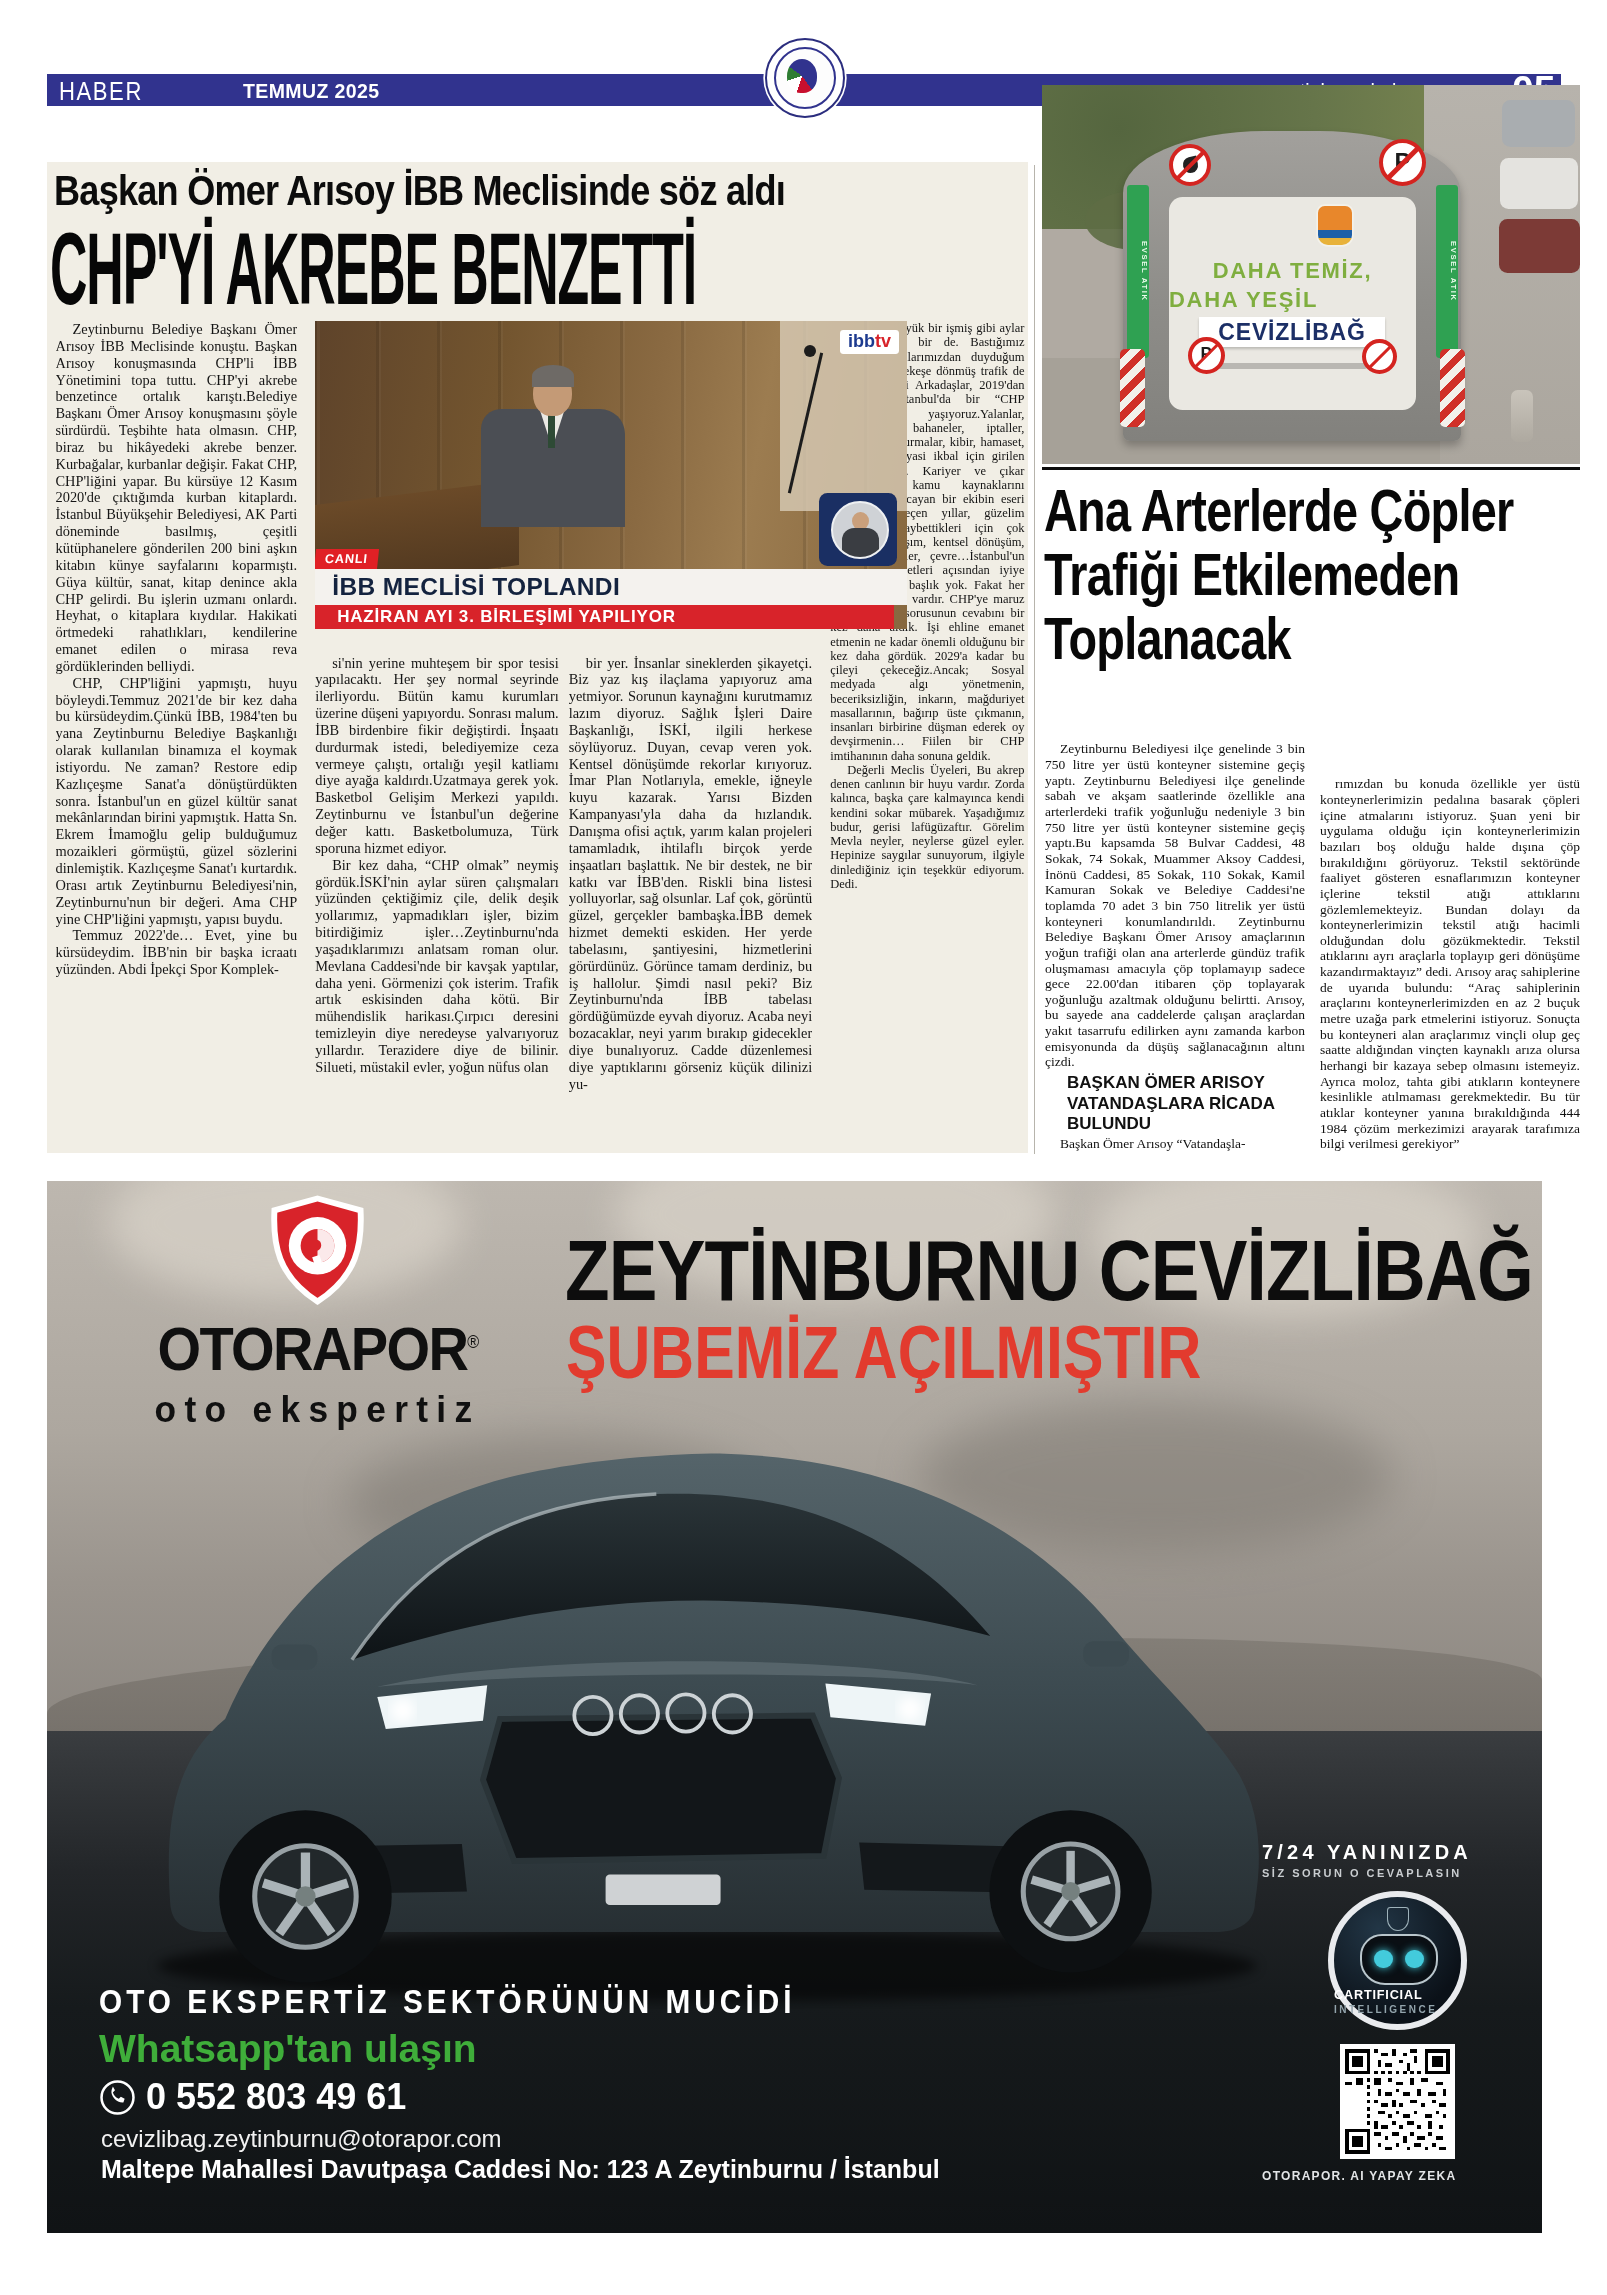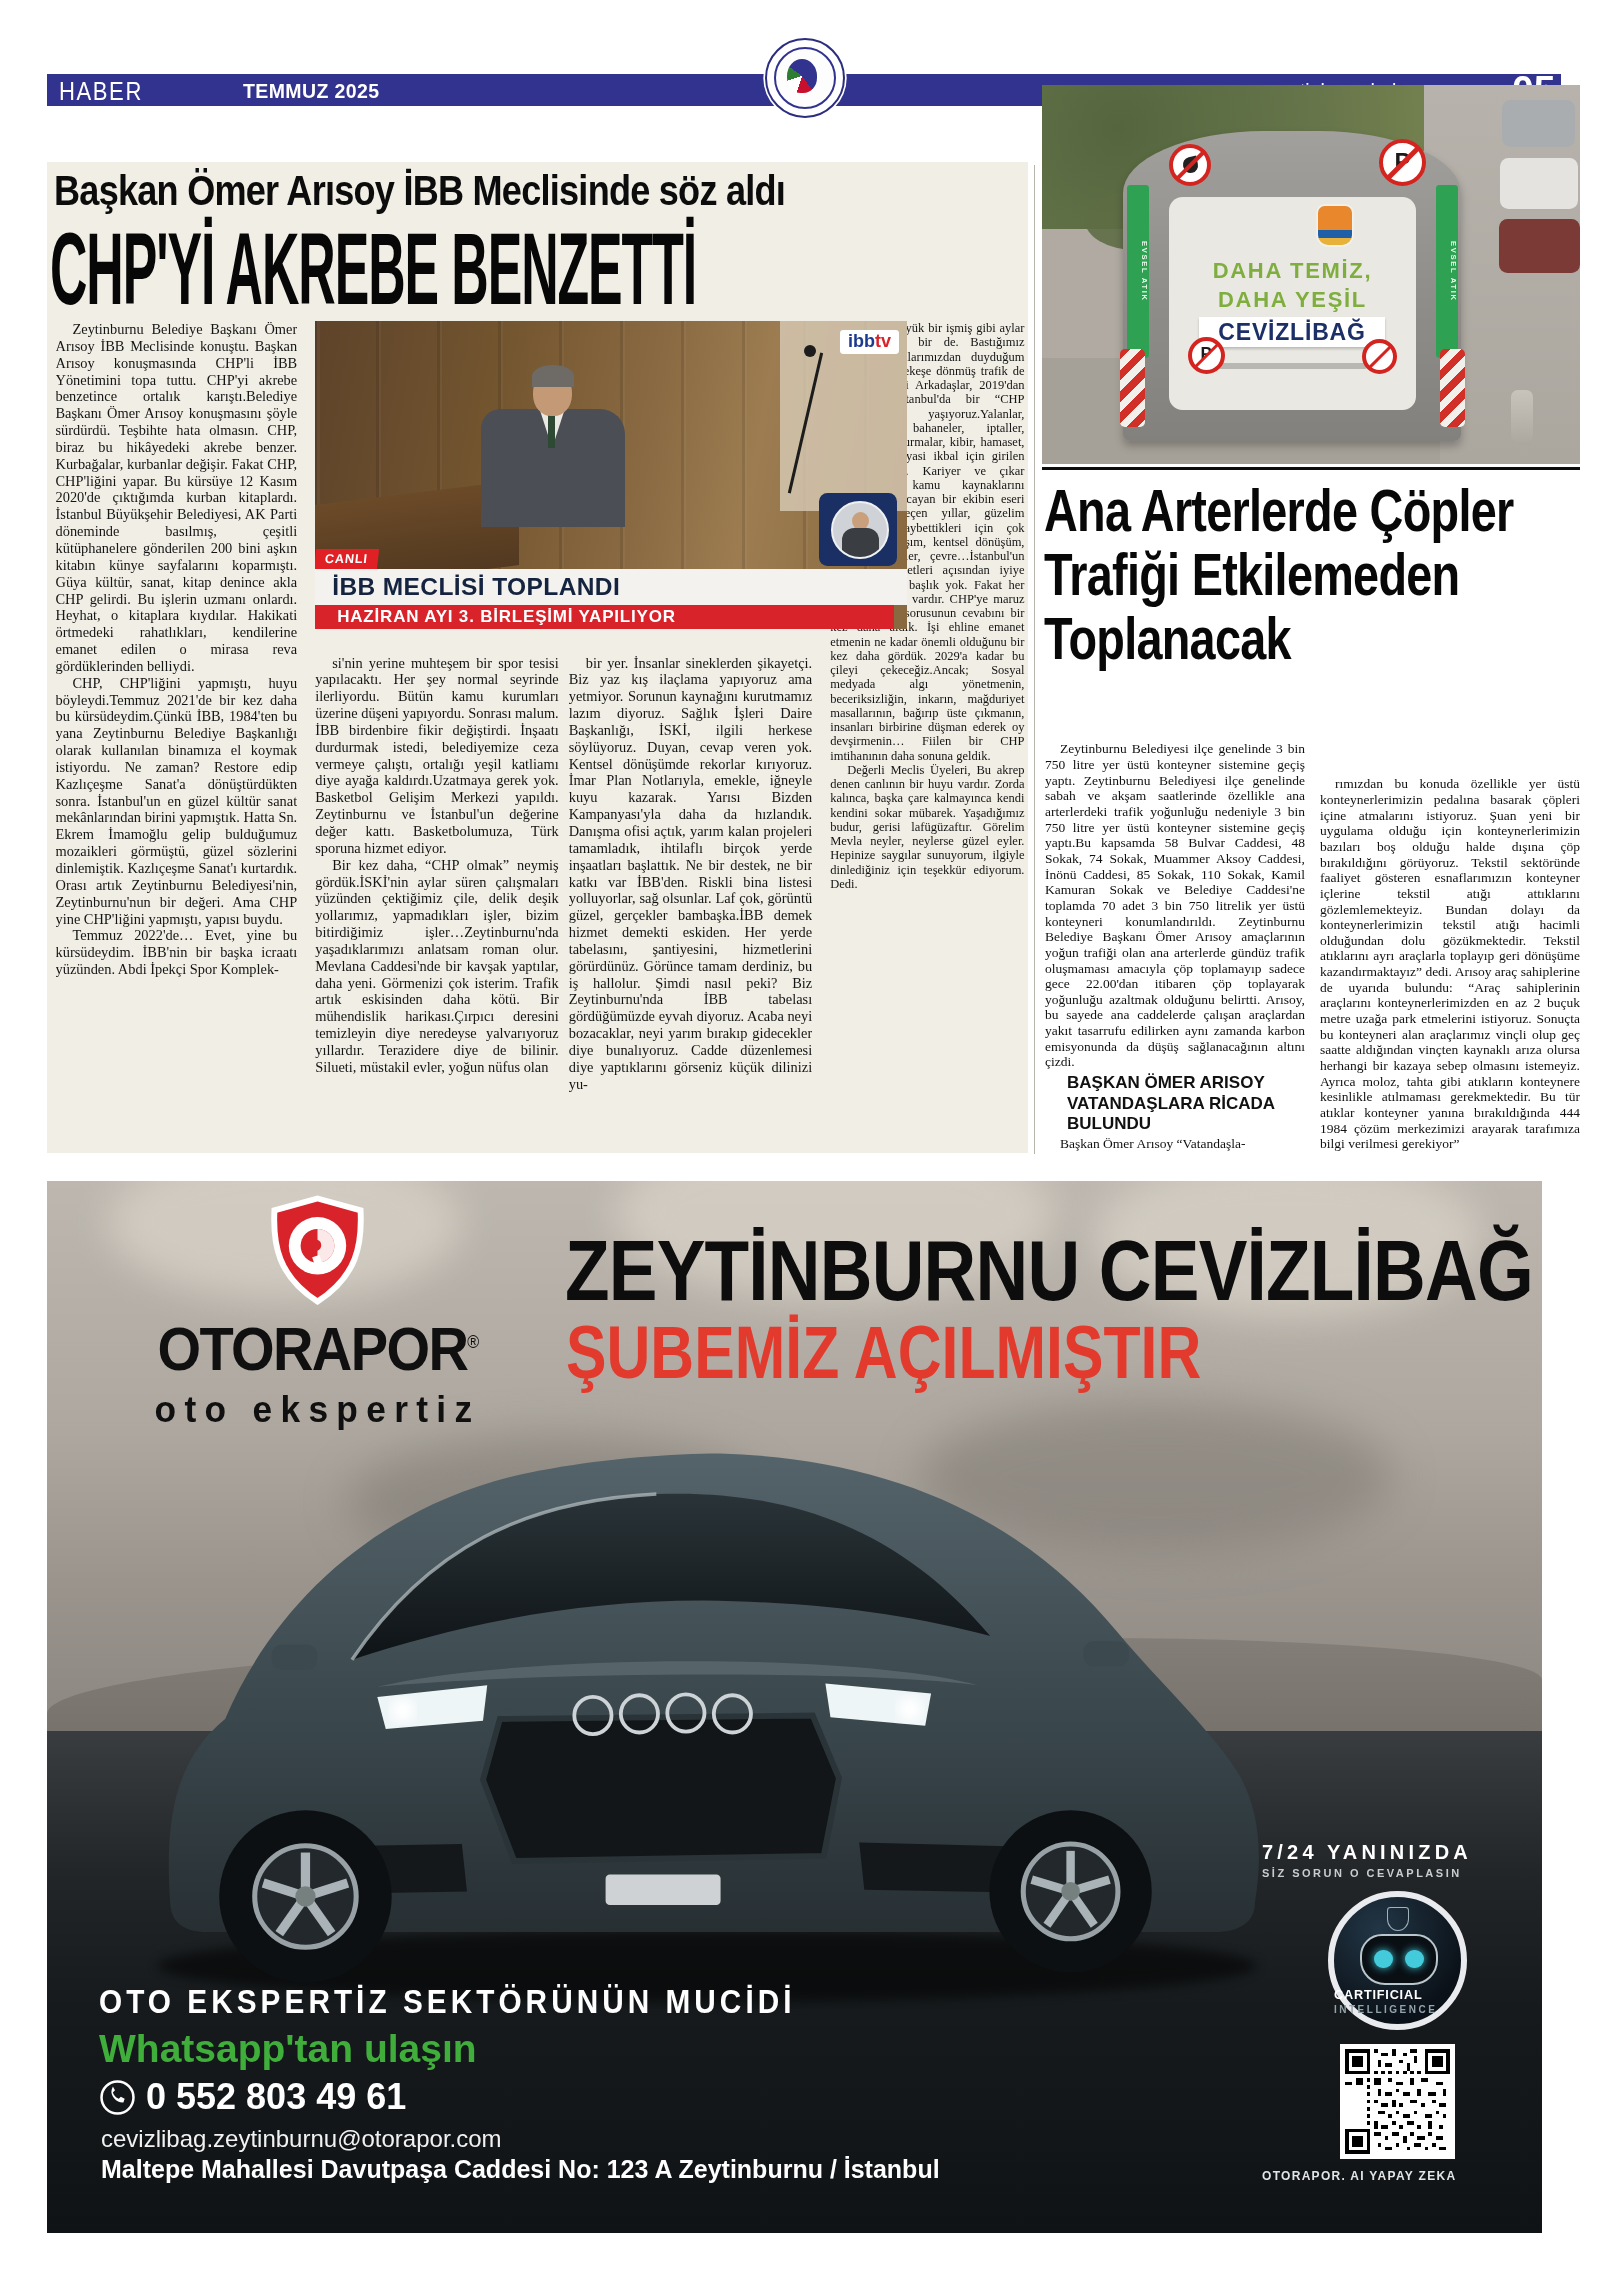--- a/index.html
+++ b/index.html
@@ -95,7 +95,7 @@
   .crest{position:absolute;left:149px;top:8.5px;width:34px;height:39px;border-radius:6.8px 6.8px 10px 10px;
      background:linear-gradient(180deg,#e8872b 0 62%,#1e5fa8 62% 82%,#e8b23a 82%);box-shadow:0 0 0 1.7px #f3f1ea;}
   .bin-l1{position:absolute;left:0;right:0;top:61px;text-align:center;color:#7fae3f;font-weight:700;font-size:22px;letter-spacing:1.7px;}
-  .bin-l2{position:absolute;left:0;right:0;top:90px;text-align:center;color:#7fae3f;font-weight:700;font-size:22px;letter-spacing:1.7px;}
+  .bin-l2{position:absolute;left:0;right:0;top:90px;color:#7fae3f;font-weight:700;font-size:22px;letter-spacing:1.7px;}
   .bin-l3{position:absolute;left:30px;top:120px;width:186px;background:#fff;text-align:center;color:#1c2f66;
      font-weight:700;font-size:23px;letter-spacing:0.8px;padding:1.7px 0;box-shadow:0 1.7px 2.5px rgba(0,0,0,.2);}
   .bin-micro{position:absolute;left:49px;top:166px;width:149px;height:6px;background:#b9b7b2;border-radius:2.5px;}

